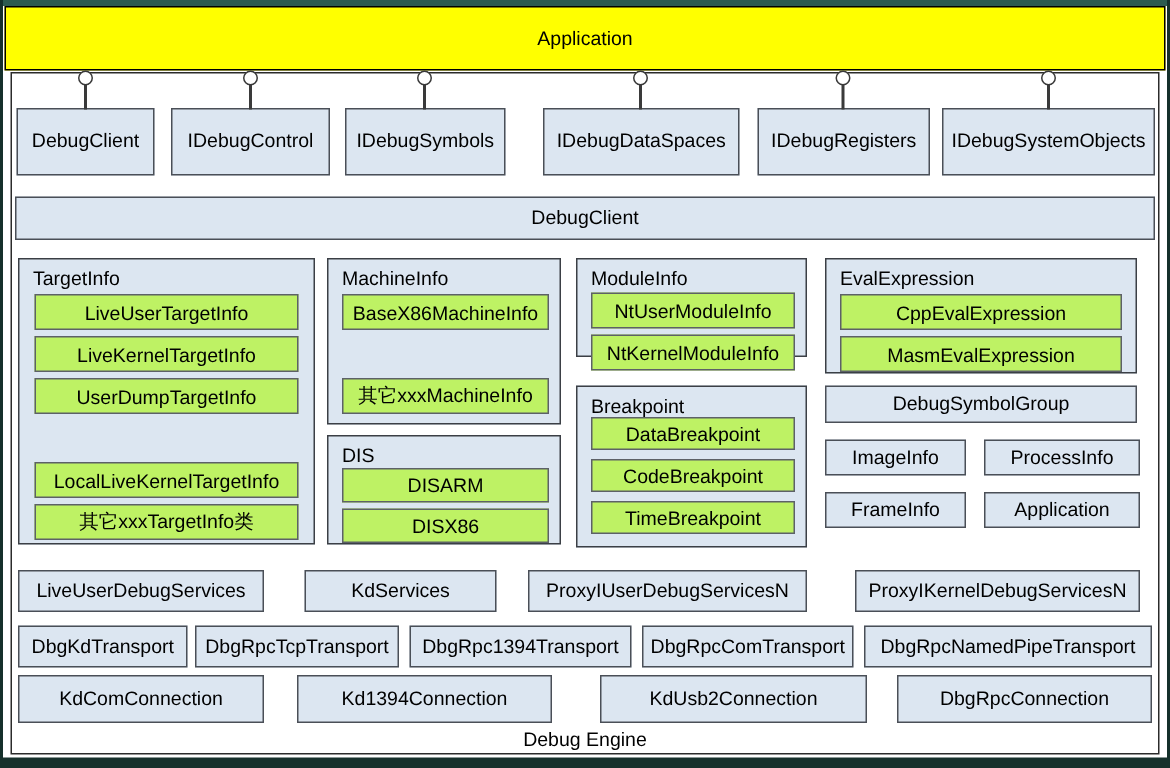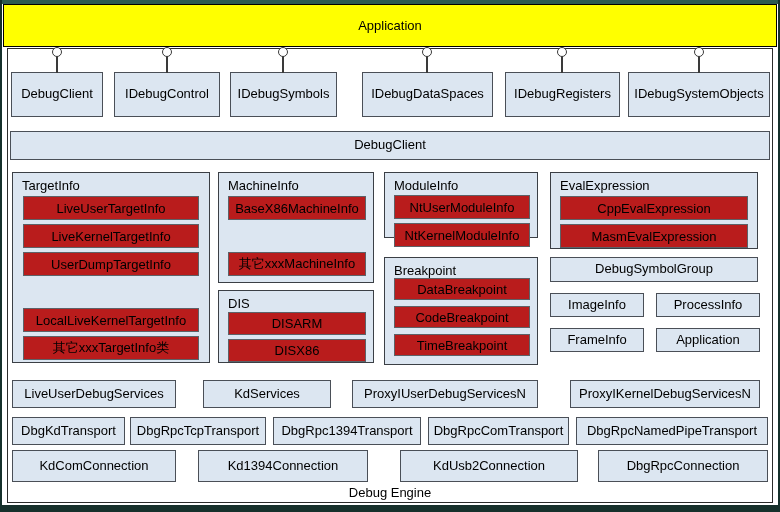--- a/index.html
+++ b/index.html
@@ -30,7 +30,7 @@
        text-align:center;line-height:1.1;z-index:2;}
   .group{position:absolute;background:#dce6f1;border:1px solid #3b3f45;z-index:2;}
   .group-title{position:absolute;left:9px;top:5px;font-size:13px;}
-  .gitem{position:absolute;background:#b91c1c;border:1.6px solid #5d6167;
+  .gitem{position:absolute;background:#bef264;border:1.6px solid #5d6167;
          display:flex;align-items:center;justify-content:center;font-size:13px;}
 
   .engine-label{position:absolute;left:0;top:485px;width:780px;text-align:center;

